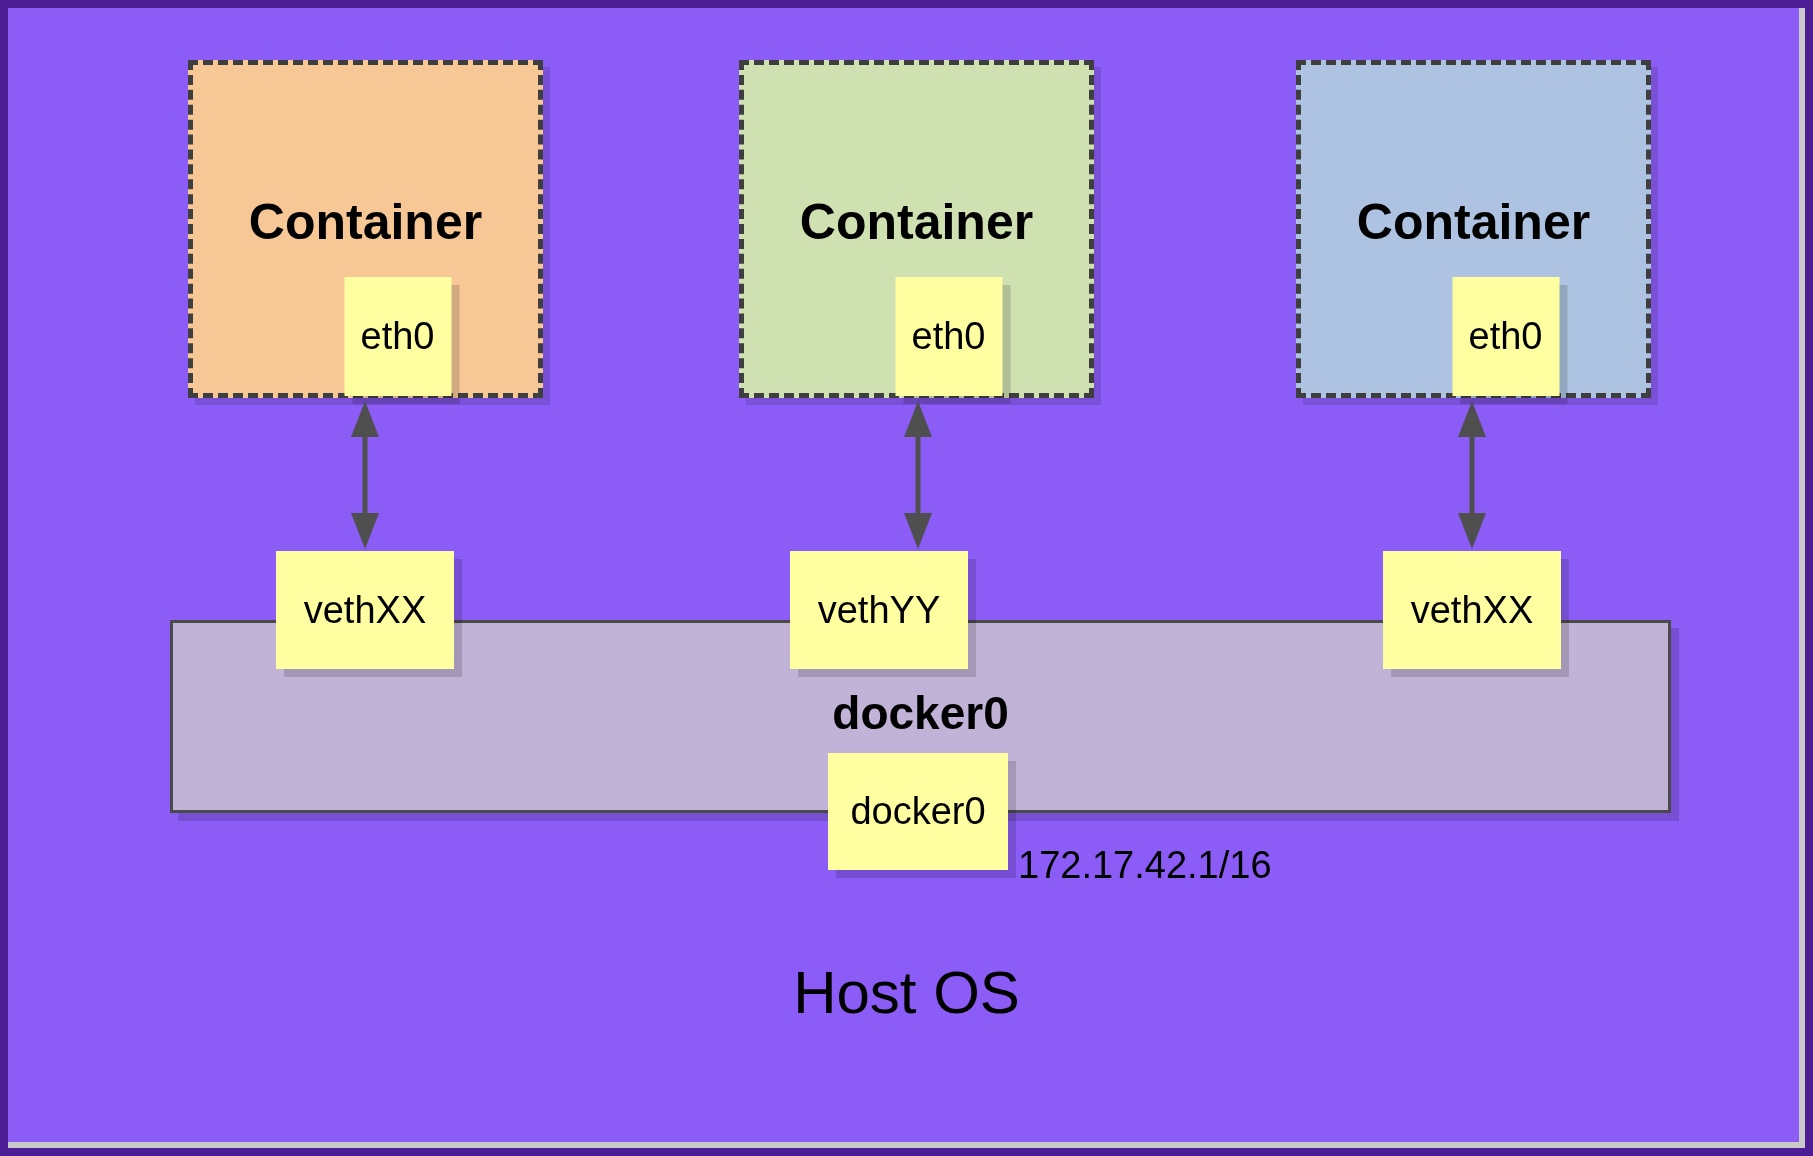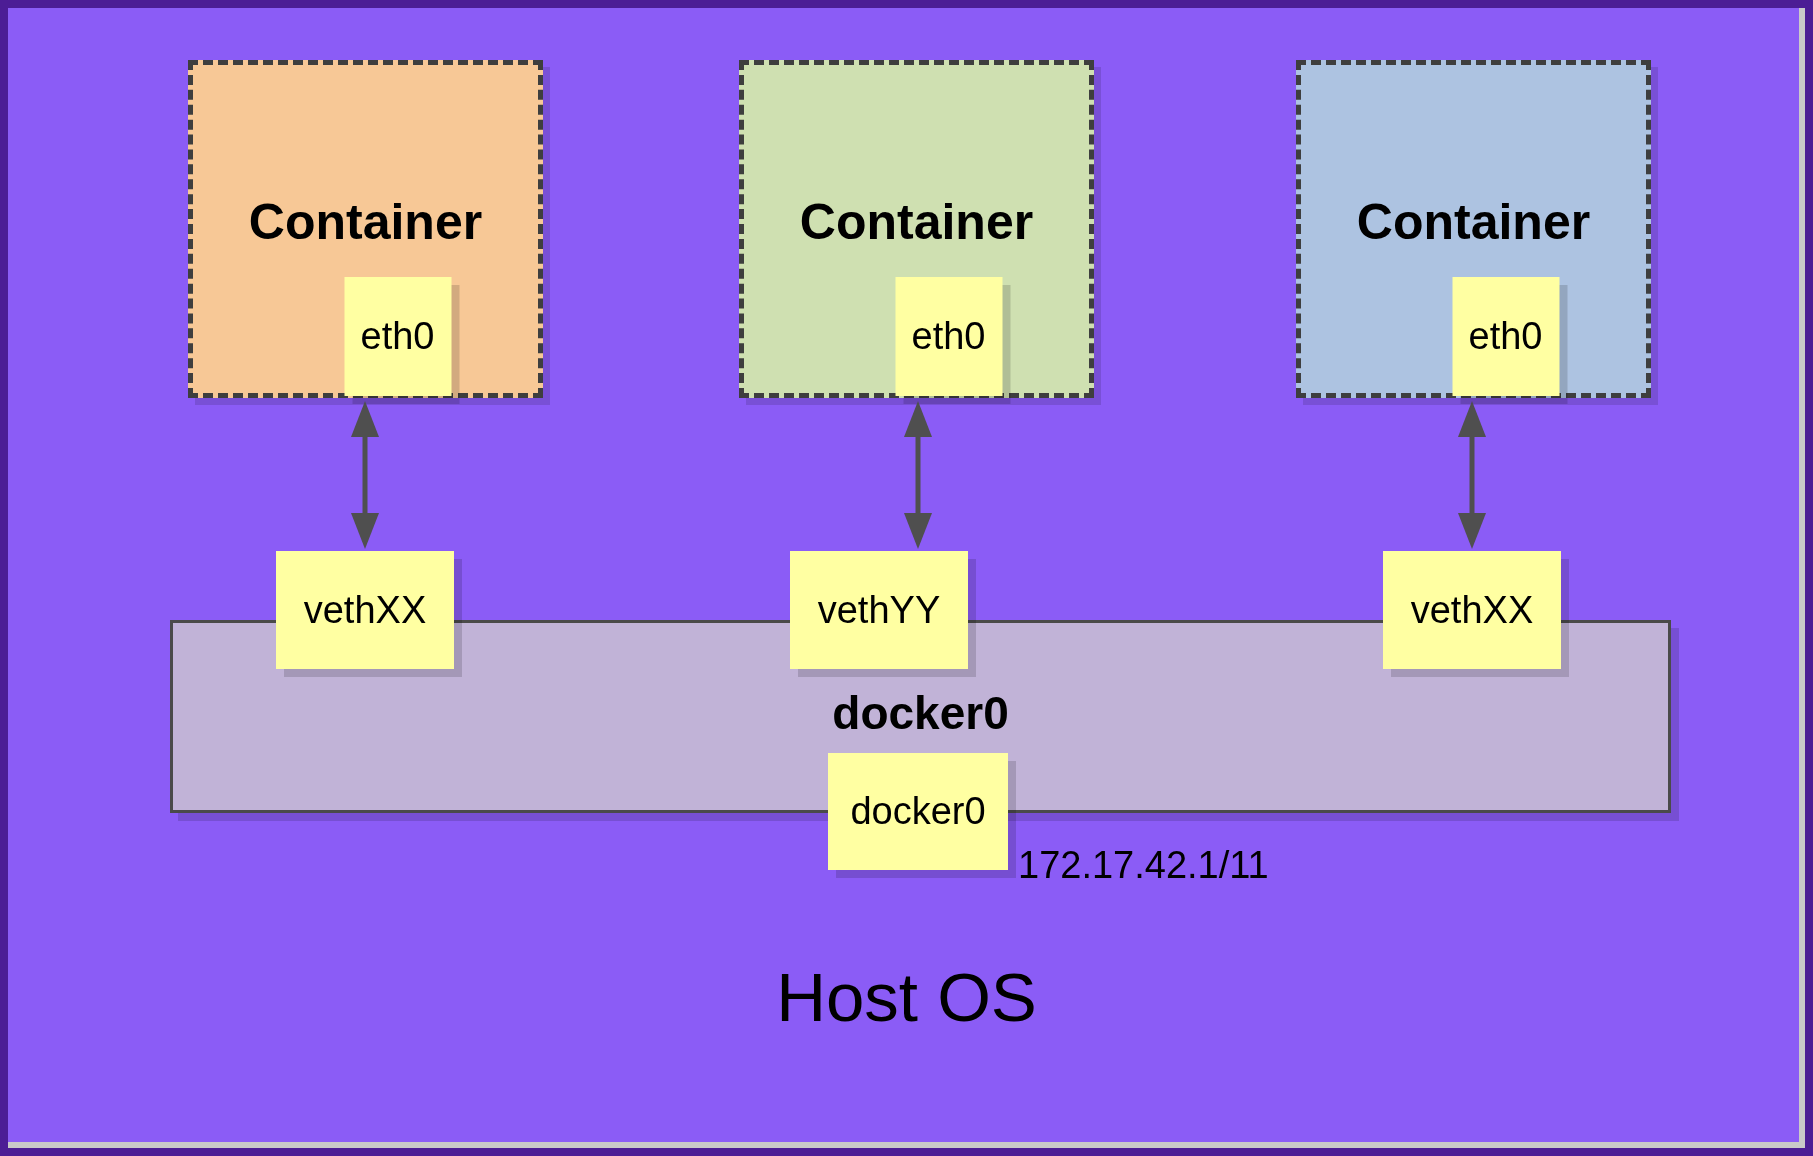--- a/index.html
+++ b/index.html
@@ -200,7 +200,7 @@
   <div class="iface-box bridge-iface-box">
     <span>docker0</span>
   </div>
-  <div class="bridge-ip">172.17.42.1/11</div>
+  <div class="bridge-ip">172.17.42.1/16</div>
 
   <div class="host-label">Host OS</div>
 

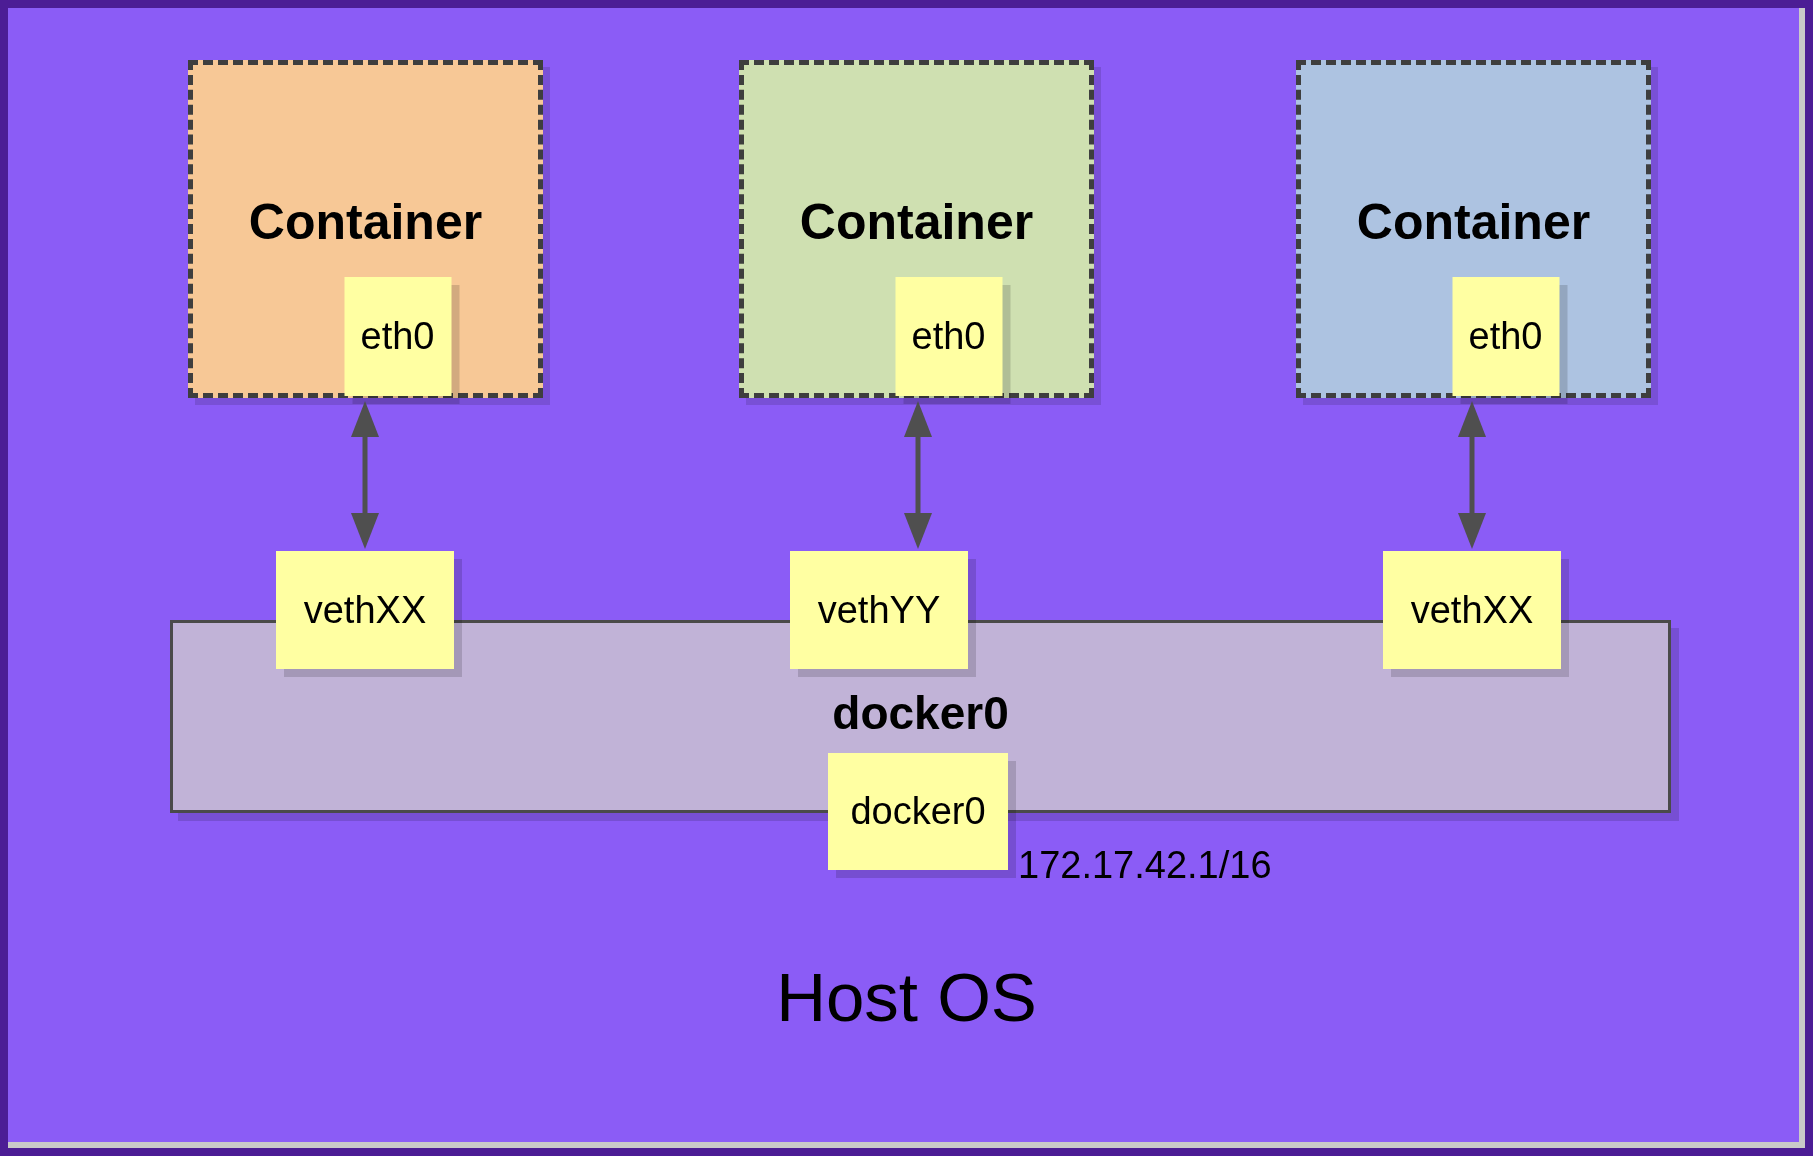--- a/index.html
+++ b/index.html
@@ -131,7 +131,7 @@
     top: 950px;
     width: 100%;
     text-align: center;
-    font-size: 69px;
+    font-size: 60px;
     font-weight: normal;
     color: #000;
   }

